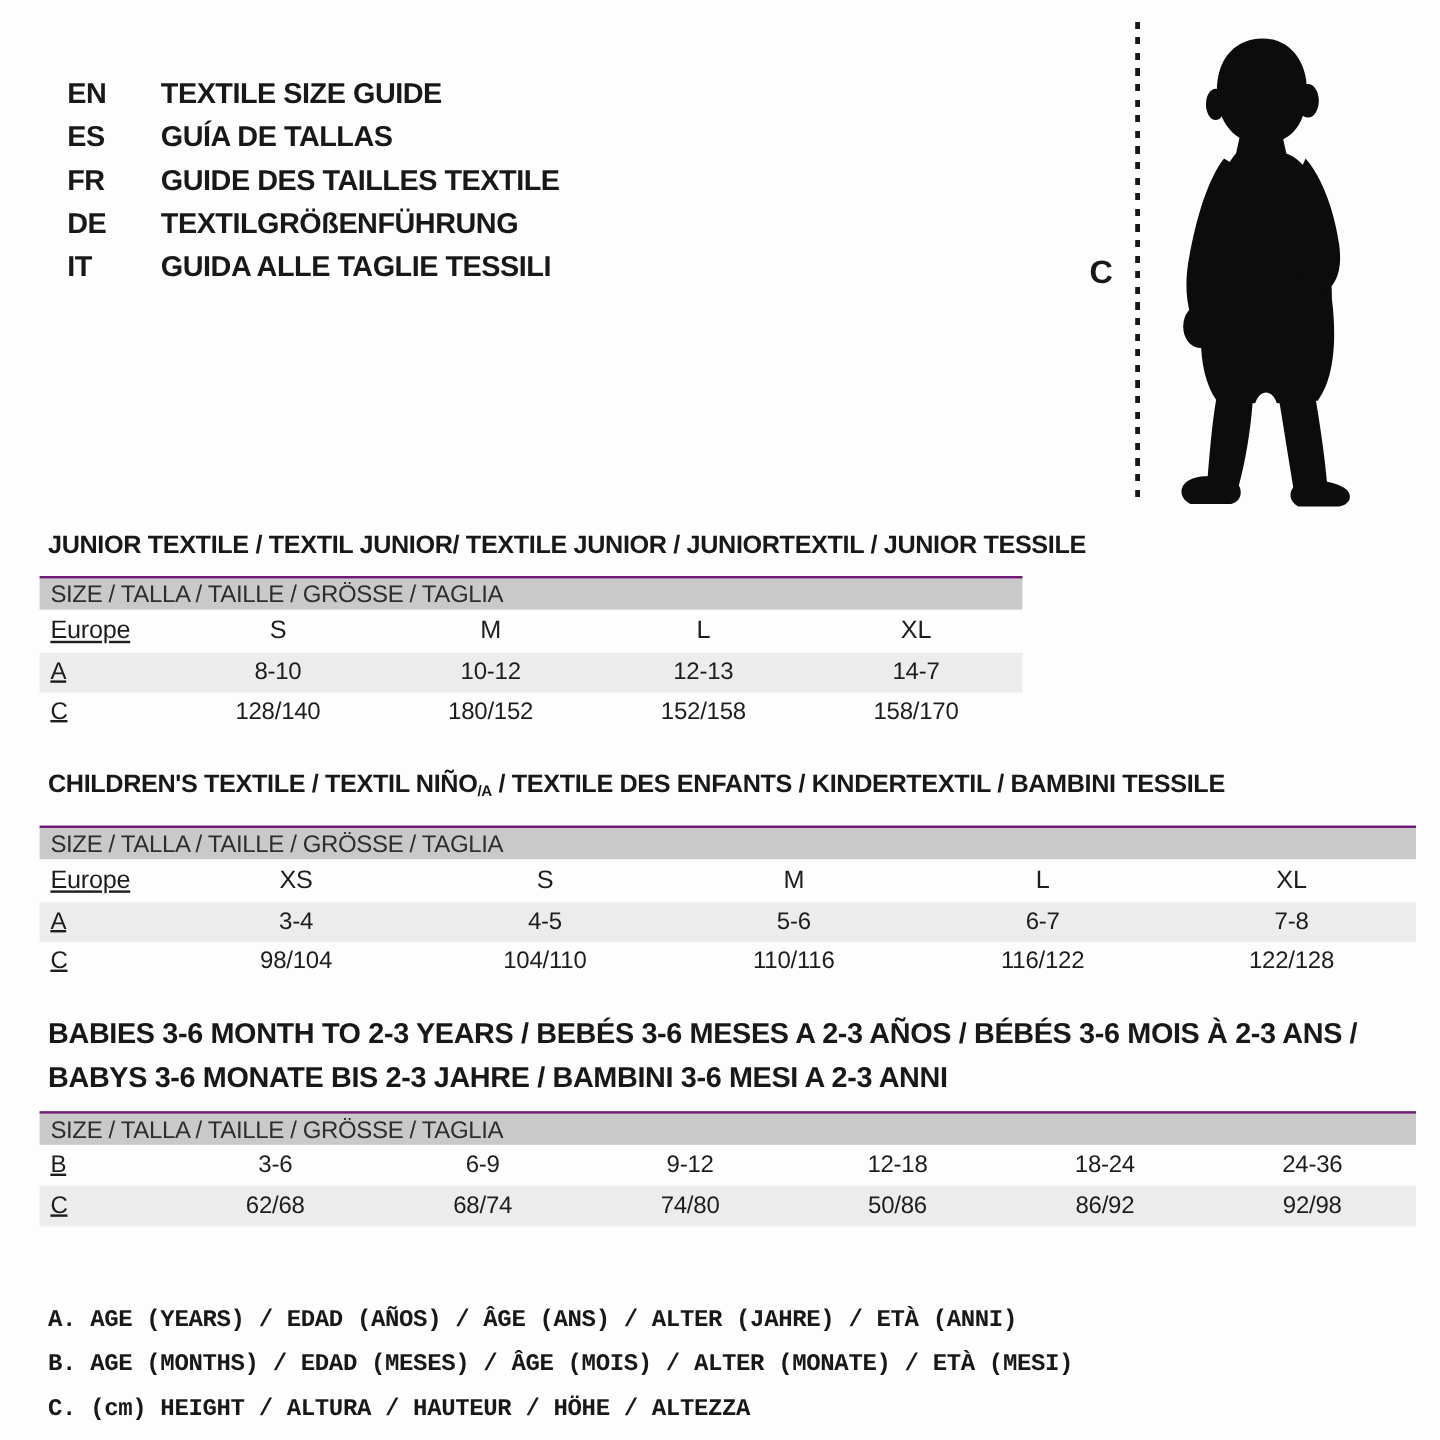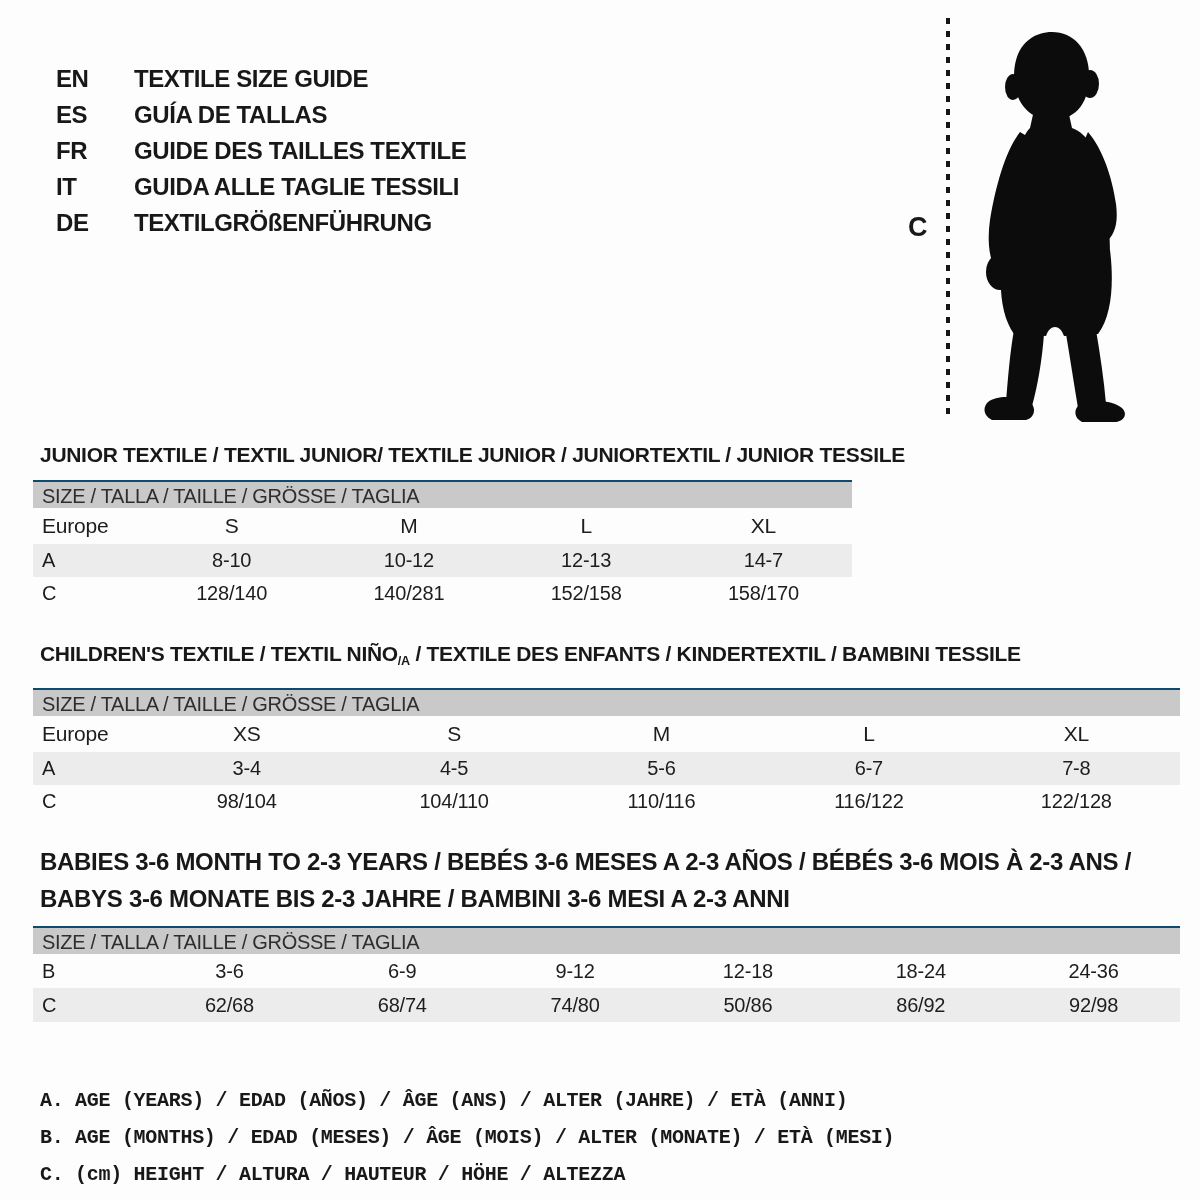--- a/index.html
+++ b/index.html
@@ -86,12 +86,12 @@
       <span class="lang-title">GUIDE DES TAILLES TEXTILE</span>
     </div>
     <div class="lang-row">
+      <span class="lang-code">DE</span>
+      <span class="lang-title">TEXTILGRÖßENFÜHRUNG</span>
+    </div>
+    <div class="lang-row">
       <span class="lang-code">IT</span>
       <span class="lang-title">GUIDA ALLE TAGLIE TESSILI</span>
-    </div>
-    <div class="lang-row">
-      <span class="lang-code">DE</span>
-      <span class="lang-title">TEXTILGRÖßENFÜHRUNG</span>
     </div>
   </div>
 

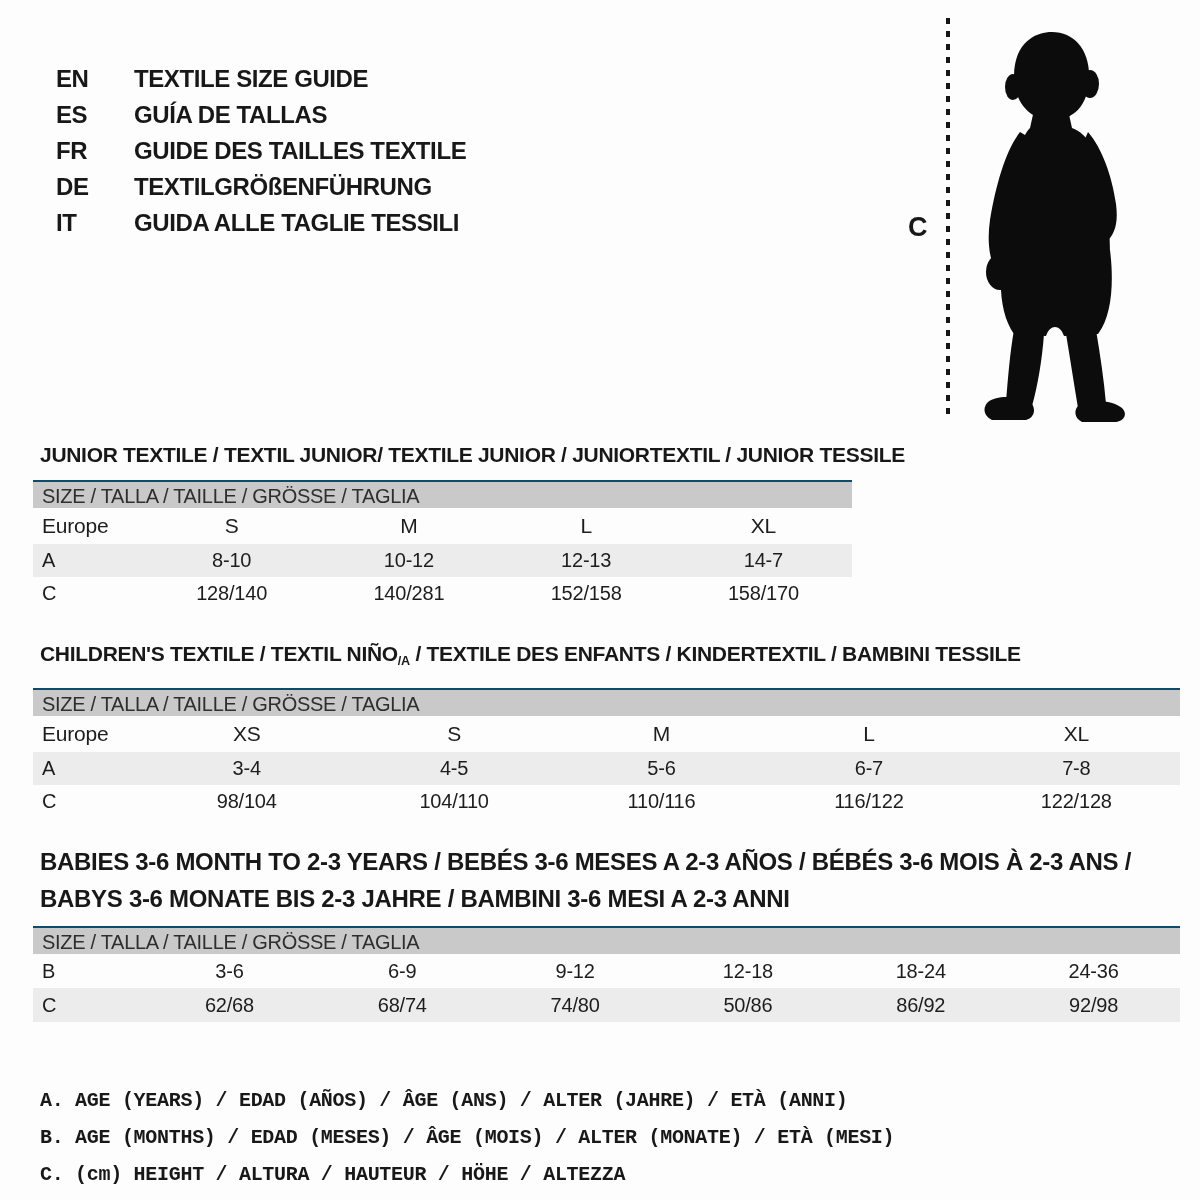--- a/index.html
+++ b/index.html
@@ -47,7 +47,7 @@
   .size-table{position:absolute;left:33px;}
   .size-bar{
     height:28px;line-height:28px;
-    background:#c9c9c9;border-top:2px solid #0c4a6e;
+    background:#c9c9c9;border-top:2px solid #701a75;
     padding-left:9px;box-sizing:border-box;
     font-size:20px;letter-spacing:-0.3px;color:#2e2e2e;white-space:nowrap;
   }

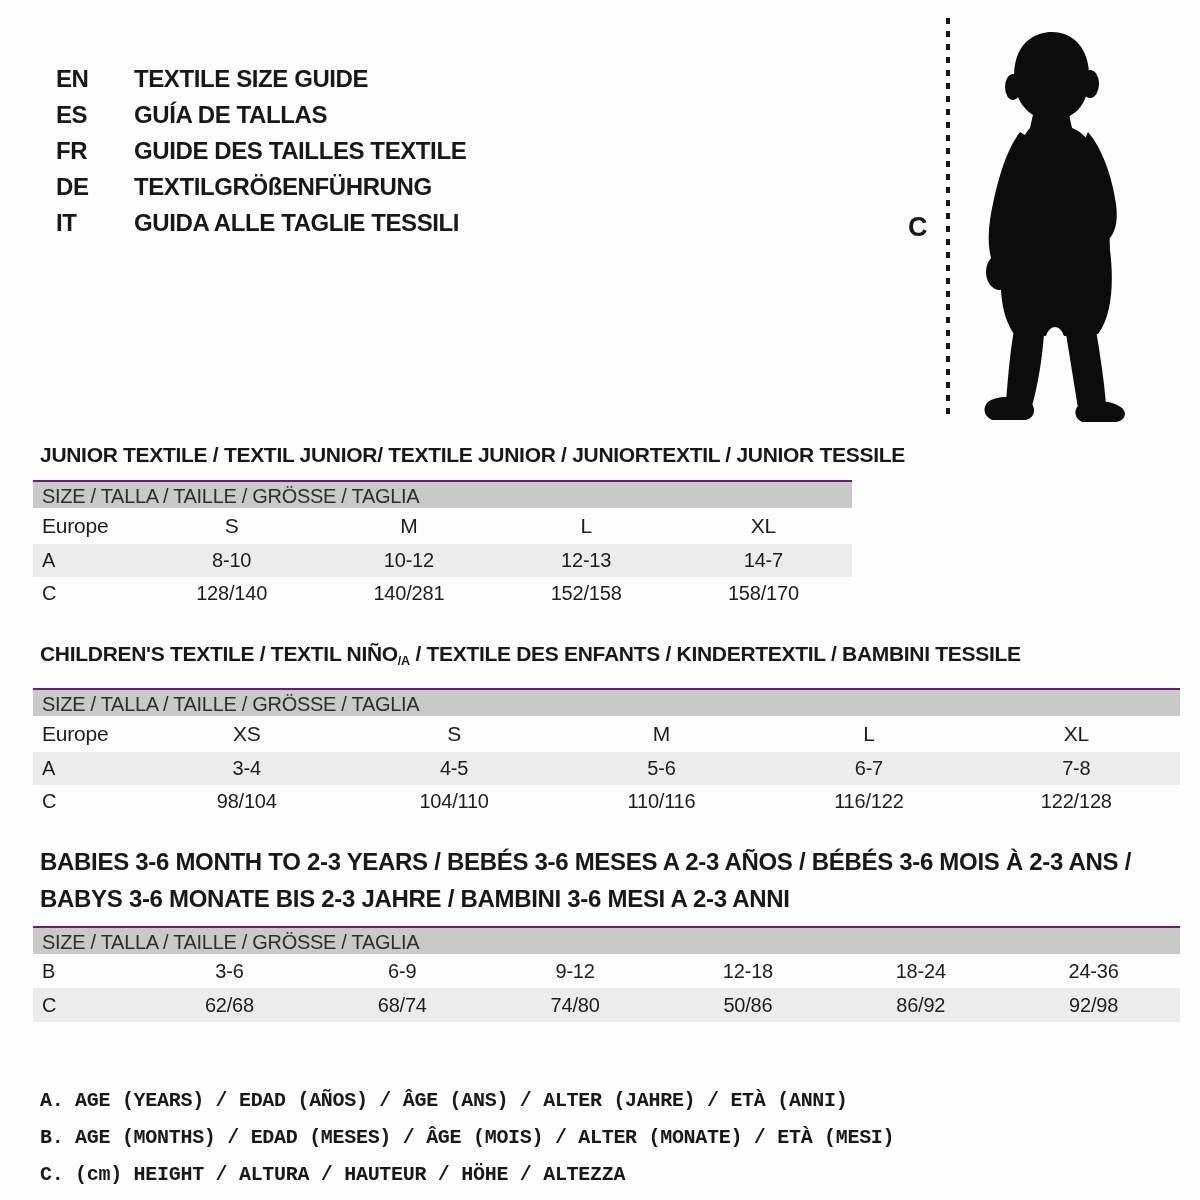--- a/index.html
+++ b/index.html
@@ -59,7 +59,7 @@
   .data-row{height:33px;font-size:20px;}
   .shaded{background:#ececec;}
   .cell{text-align:center;letter-spacing:-0.2px;color:#1d1d1d;white-space:nowrap;}
-  .cell.label{text-align:left;padding-left:9px;}
+  .cell.label{text-align:left;padding-left:9px;text-decoration:underline;}
 
   
   .legend{position:absolute;left:40px;top:1082px;line-height:37px;font-family:Liberation Mono, monospace;}

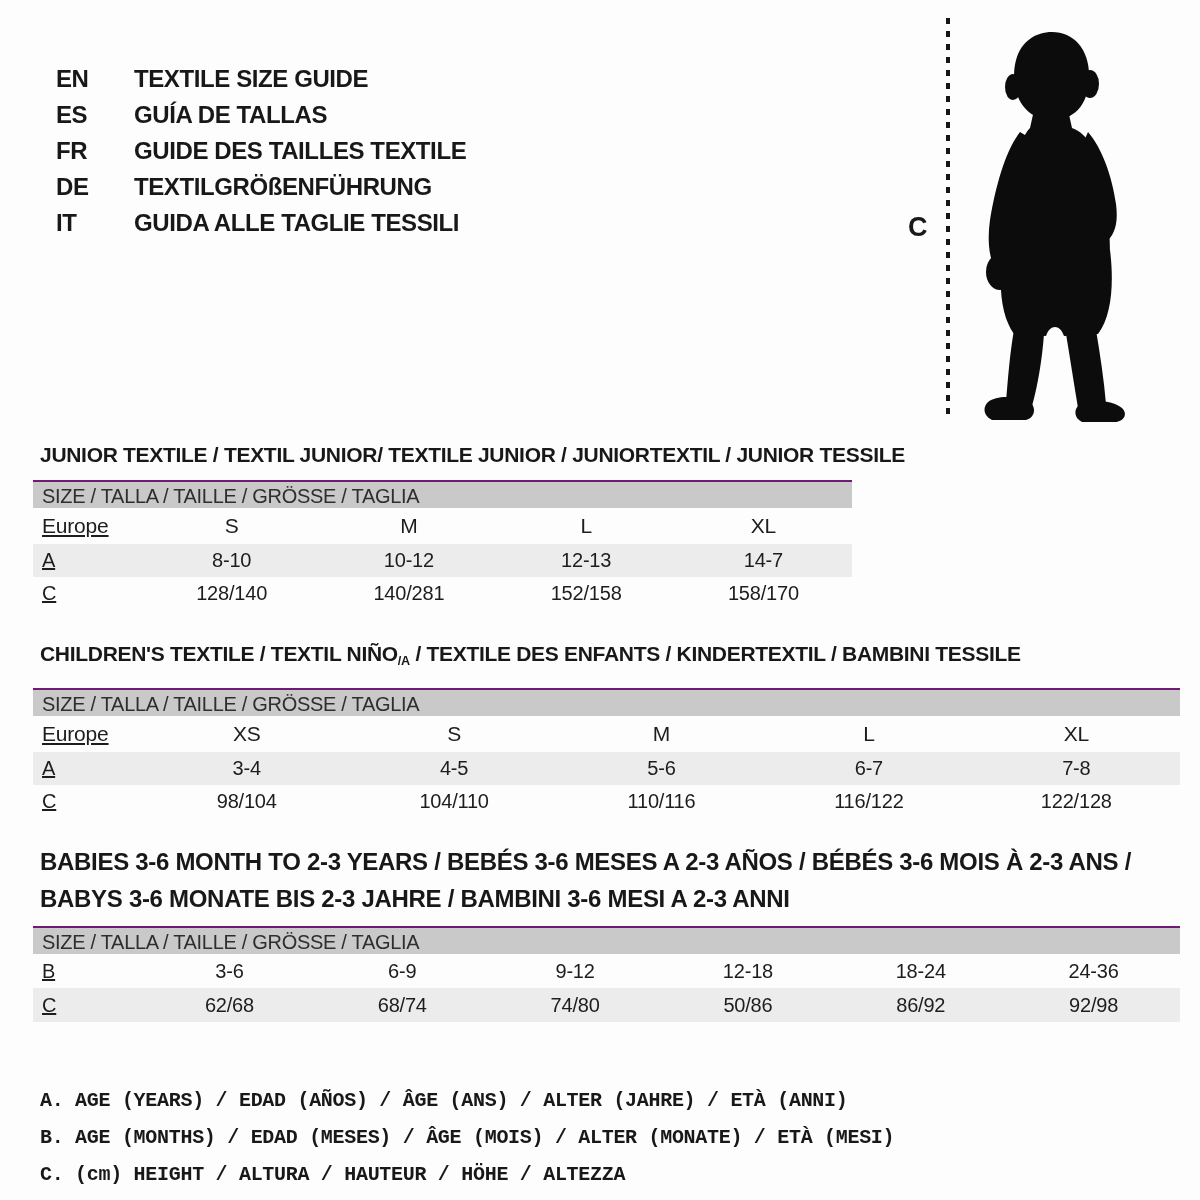--- a/index.html
+++ b/index.html
@@ -138,7 +138,7 @@
     <div class="trow data-row cols-4">
       <div class="cell label">C</div>
       <div class="cell">128/140</div>
-      <div class="cell">140/281</div>
+      <div class="cell">180/152</div>
       <div class="cell">152/158</div>
       <div class="cell">158/170</div>
     </div>

